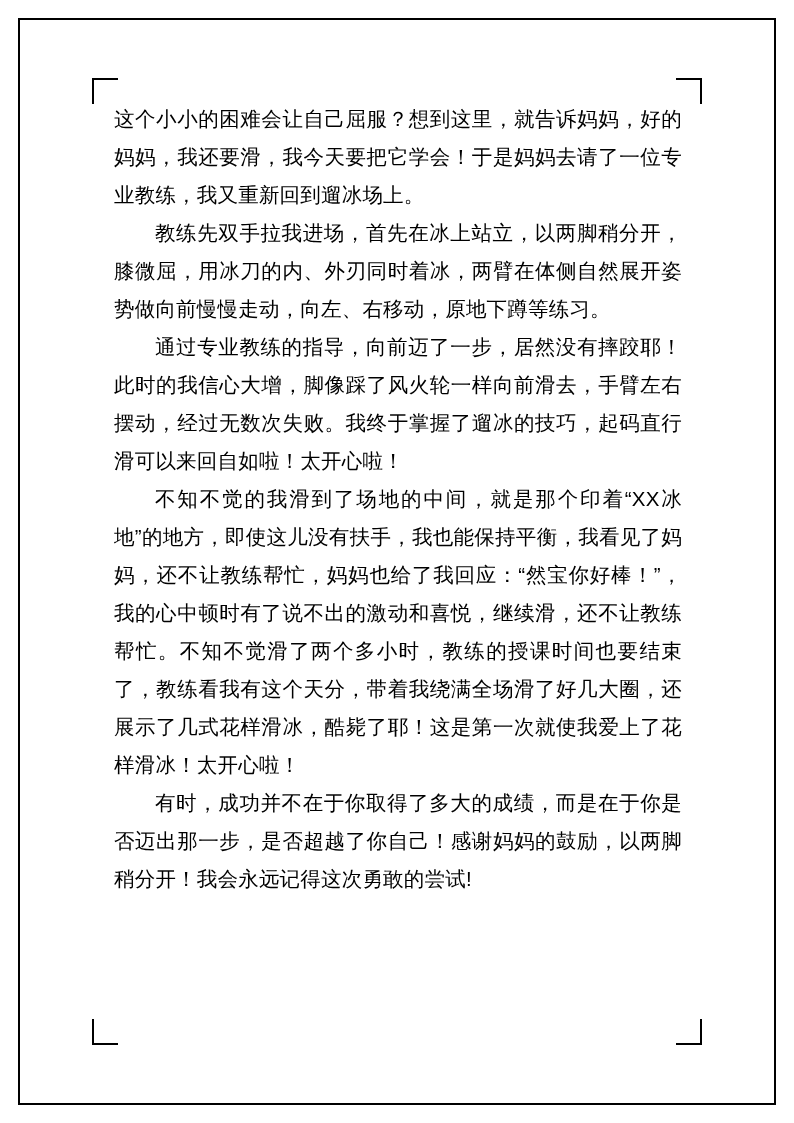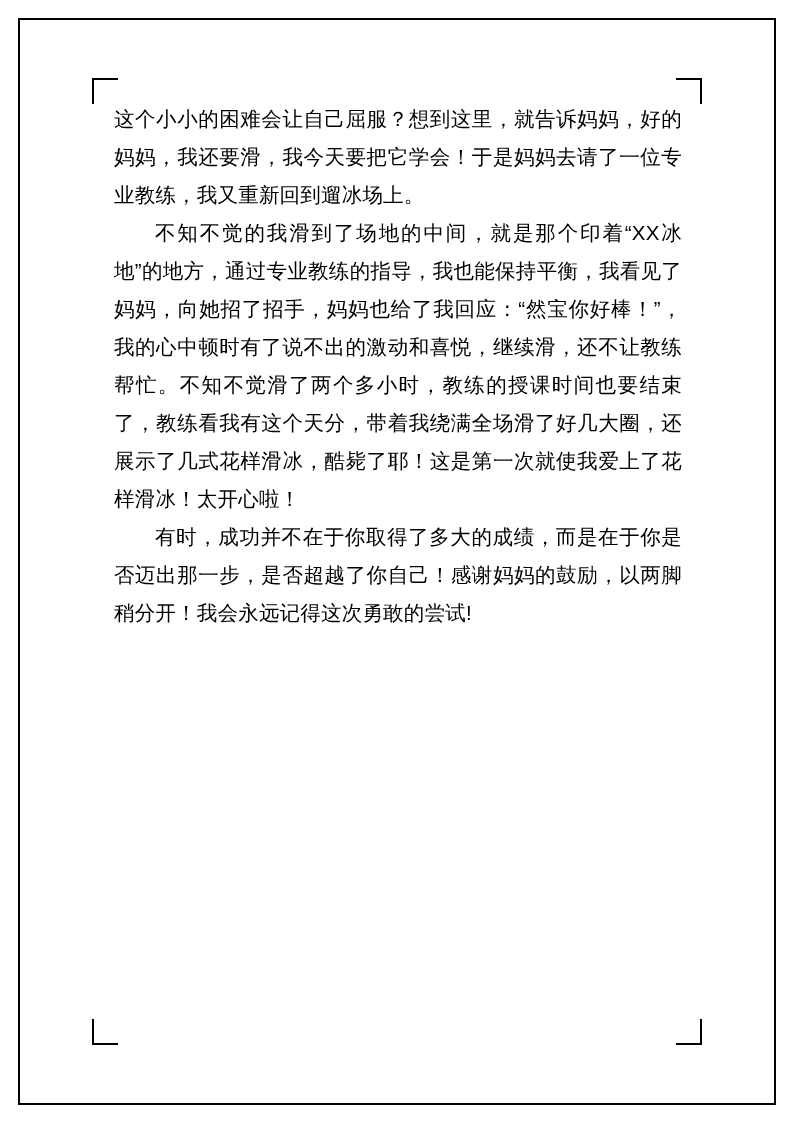--- a/index.html
+++ b/index.html
@@ -102,6 +102,7 @@
 
   <div class="content">
     <p class="para">这个小小的困难会让自己屈服？想到这里，就告诉妈妈，好的妈妈，我还要滑，我今天要把它学会！于是妈妈去请了一位专业教练，我又重新回到遛冰场上。</p>
+    <p class="para indent">教练先双手拉我进场，首先在冰上站立，以两脚稍分开，膝微屈，用冰刀的内、外刃同时着冰，两臂在体侧自然展开姿势做向前慢慢走动，向左、右移动，原地下蹲等练习。</p>
     <p class="para indent">不知不觉的我滑到了场地的中间，就是那个印着“XX冰地”的地方，通过专业教练的指导，我也能保持平衡，我看见了妈妈，向她招了招手，妈妈也给了我回应：“然宝你好棒！”，我的心中顿时有了说不出的激动和喜悦，继续滑，还不让教练帮忙。不知不觉滑了两个多小时，教练的授课时间也要结束了，教练看我有这个天分，带着我绕满全场滑了好几大圈，还展示了几式花样滑冰，酷毙了耶！这是第一次就使我爱上了花样滑冰！太开心啦！</p>
     <p class="para indent">有时，成功并不在于你取得了多大的成绩，而是在于你是否迈出那一步，是否超越了你自己！感谢妈妈的鼓励，以两脚稍分开！我会永远记得这次勇敢的尝试!</p>
   </div>

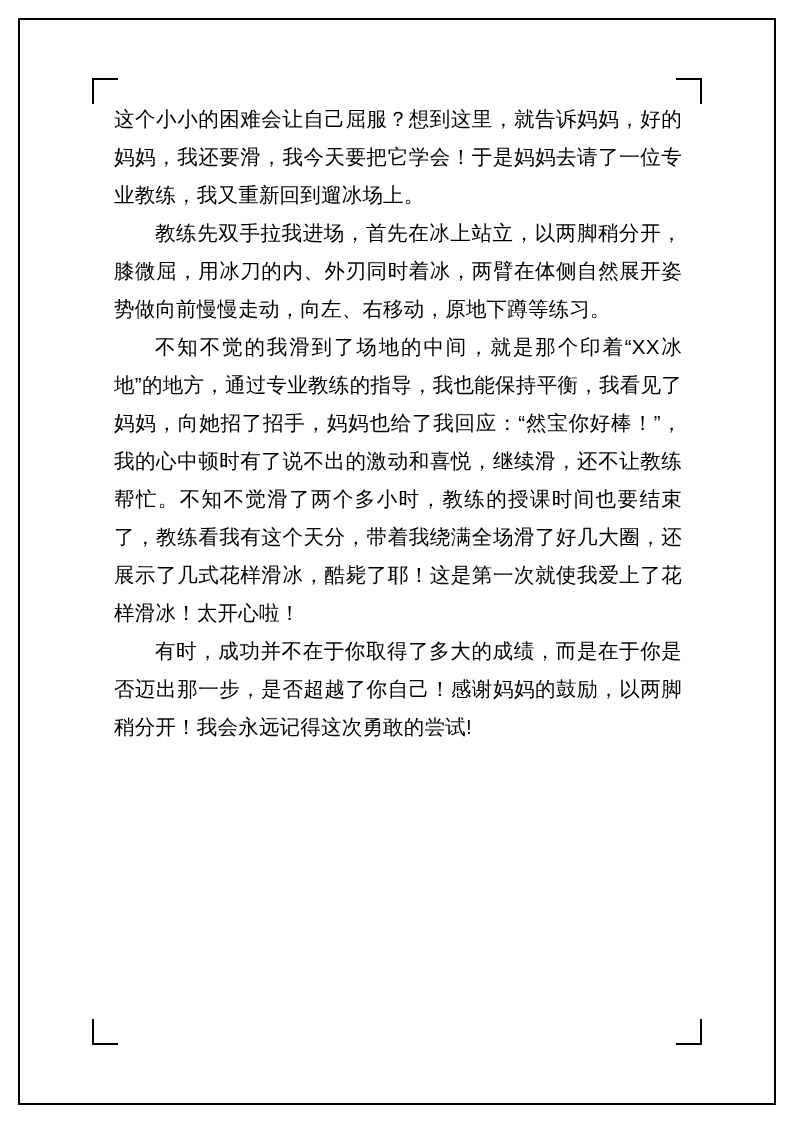--- a/index.html
+++ b/index.html
@@ -103,6 +103,7 @@
   <div class="content">
     <p class="para">这个小小的困难会让自己屈服？想到这里，就告诉妈妈，好的妈妈，我还要滑，我今天要把它学会！于是妈妈去请了一位专业教练，我又重新回到遛冰场上。</p>
     <p class="para indent">教练先双手拉我进场，首先在冰上站立，以两脚稍分开，膝微屈，用冰刀的内、外刃同时着冰，两臂在体侧自然展开姿势做向前慢慢走动，向左、右移动，原地下蹲等练习。</p>
+    <p class="para indent">通过专业教练的指导，向前迈了一步，居然没有摔跤耶！此时的我信心大增，脚像踩了风火轮一样向前滑去，手臂左右摆动，经过无数次失败。我终于掌握了遛冰的技巧，起码直行滑可以来回自如啦！太开心啦！</p>
     <p class="para indent">不知不觉的我滑到了场地的中间，就是那个印着“XX冰地”的地方，通过专业教练的指导，我也能保持平衡，我看见了妈妈，向她招了招手，妈妈也给了我回应：“然宝你好棒！”，我的心中顿时有了说不出的激动和喜悦，继续滑，还不让教练帮忙。不知不觉滑了两个多小时，教练的授课时间也要结束了，教练看我有这个天分，带着我绕满全场滑了好几大圈，还展示了几式花样滑冰，酷毙了耶！这是第一次就使我爱上了花样滑冰！太开心啦！</p>
     <p class="para indent">有时，成功并不在于你取得了多大的成绩，而是在于你是否迈出那一步，是否超越了你自己！感谢妈妈的鼓励，以两脚稍分开！我会永远记得这次勇敢的尝试!</p>
   </div>

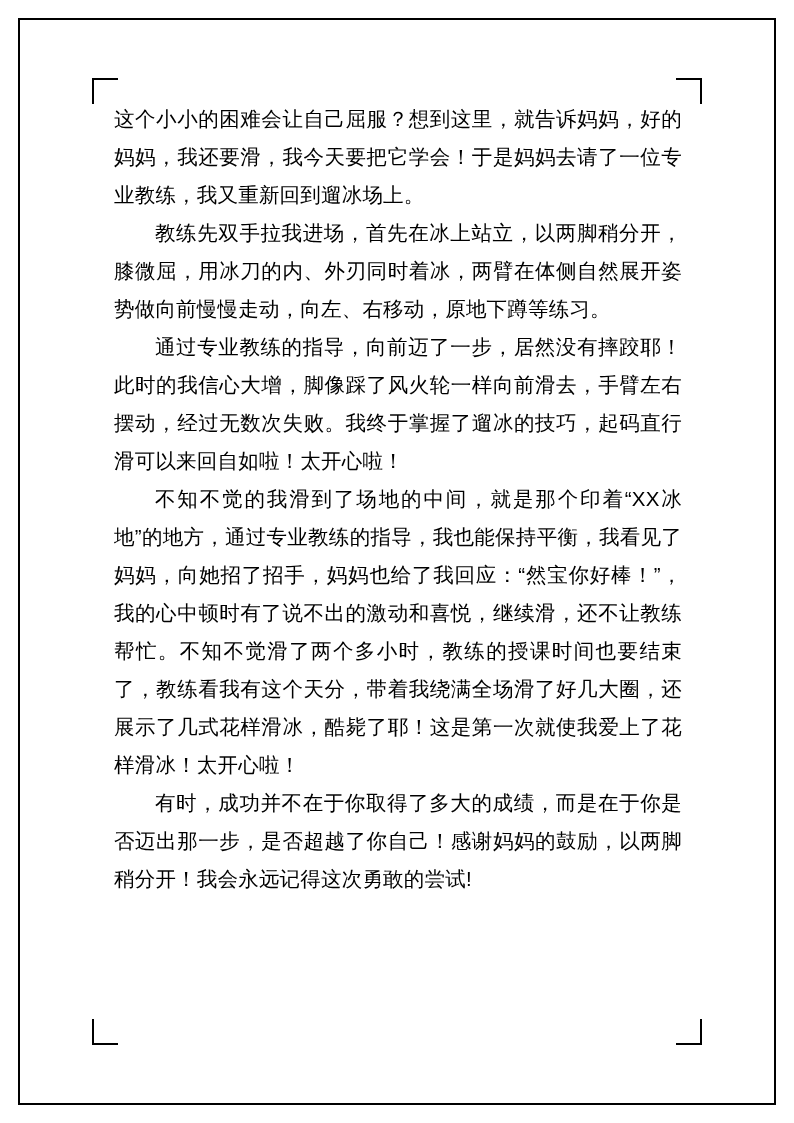--- a/index.html
+++ b/index.html
@@ -104,7 +104,7 @@
     <p class="para">这个小小的困难会让自己屈服？想到这里，就告诉妈妈，好的妈妈，我还要滑，我今天要把它学会！于是妈妈去请了一位专业教练，我又重新回到遛冰场上。</p>
     <p class="para indent">教练先双手拉我进场，首先在冰上站立，以两脚稍分开，膝微屈，用冰刀的内、外刃同时着冰，两臂在体侧自然展开姿势做向前慢慢走动，向左、右移动，原地下蹲等练习。</p>
     <p class="para indent">通过专业教练的指导，向前迈了一步，居然没有摔跤耶！此时的我信心大增，脚像踩了风火轮一样向前滑去，手臂左右摆动，经过无数次失败。我终于掌握了遛冰的技巧，起码直行滑可以来回自如啦！太开心啦！</p>
-    <p class="para indent">不知不觉的我滑到了场地的中间，就是那个印着“XX冰地”的地方，通过专业教练的指导，我也能保持平衡，我看见了妈妈，向她招了招手，妈妈也给了我回应：“然宝你好棒！”，我的心中顿时有了说不出的激动和喜悦，继续滑，还不让教练帮忙。不知不觉滑了两个多小时，教练的授课时间也要结束了，教练看我有这个天分，带着我绕满全场滑了好几大圈，还展示了几式花样滑冰，酷毙了耶！这是第一次就使我爱上了花样滑冰！太开心啦！</p>
+    <p class="para indent">不知不觉的我滑到了场地的中间，就是那个印着“XX冰地”的地方，即使这儿没有扶手，我也能保持平衡，我看见了妈妈，还不让教练帮忙，妈妈也给了我回应：“然宝你好棒！”，我的心中顿时有了说不出的激动和喜悦，继续滑，还不让教练帮忙。不知不觉滑了两个多小时，教练的授课时间也要结束了，教练看我有这个天分，带着我绕满全场滑了好几大圈，还展示了几式花样滑冰，酷毙了耶！这是第一次就使我爱上了花样滑冰！太开心啦！</p>
     <p class="para indent">有时，成功并不在于你取得了多大的成绩，而是在于你是否迈出那一步，是否超越了你自己！感谢妈妈的鼓励，以两脚稍分开！我会永远记得这次勇敢的尝试!</p>
   </div>
 

